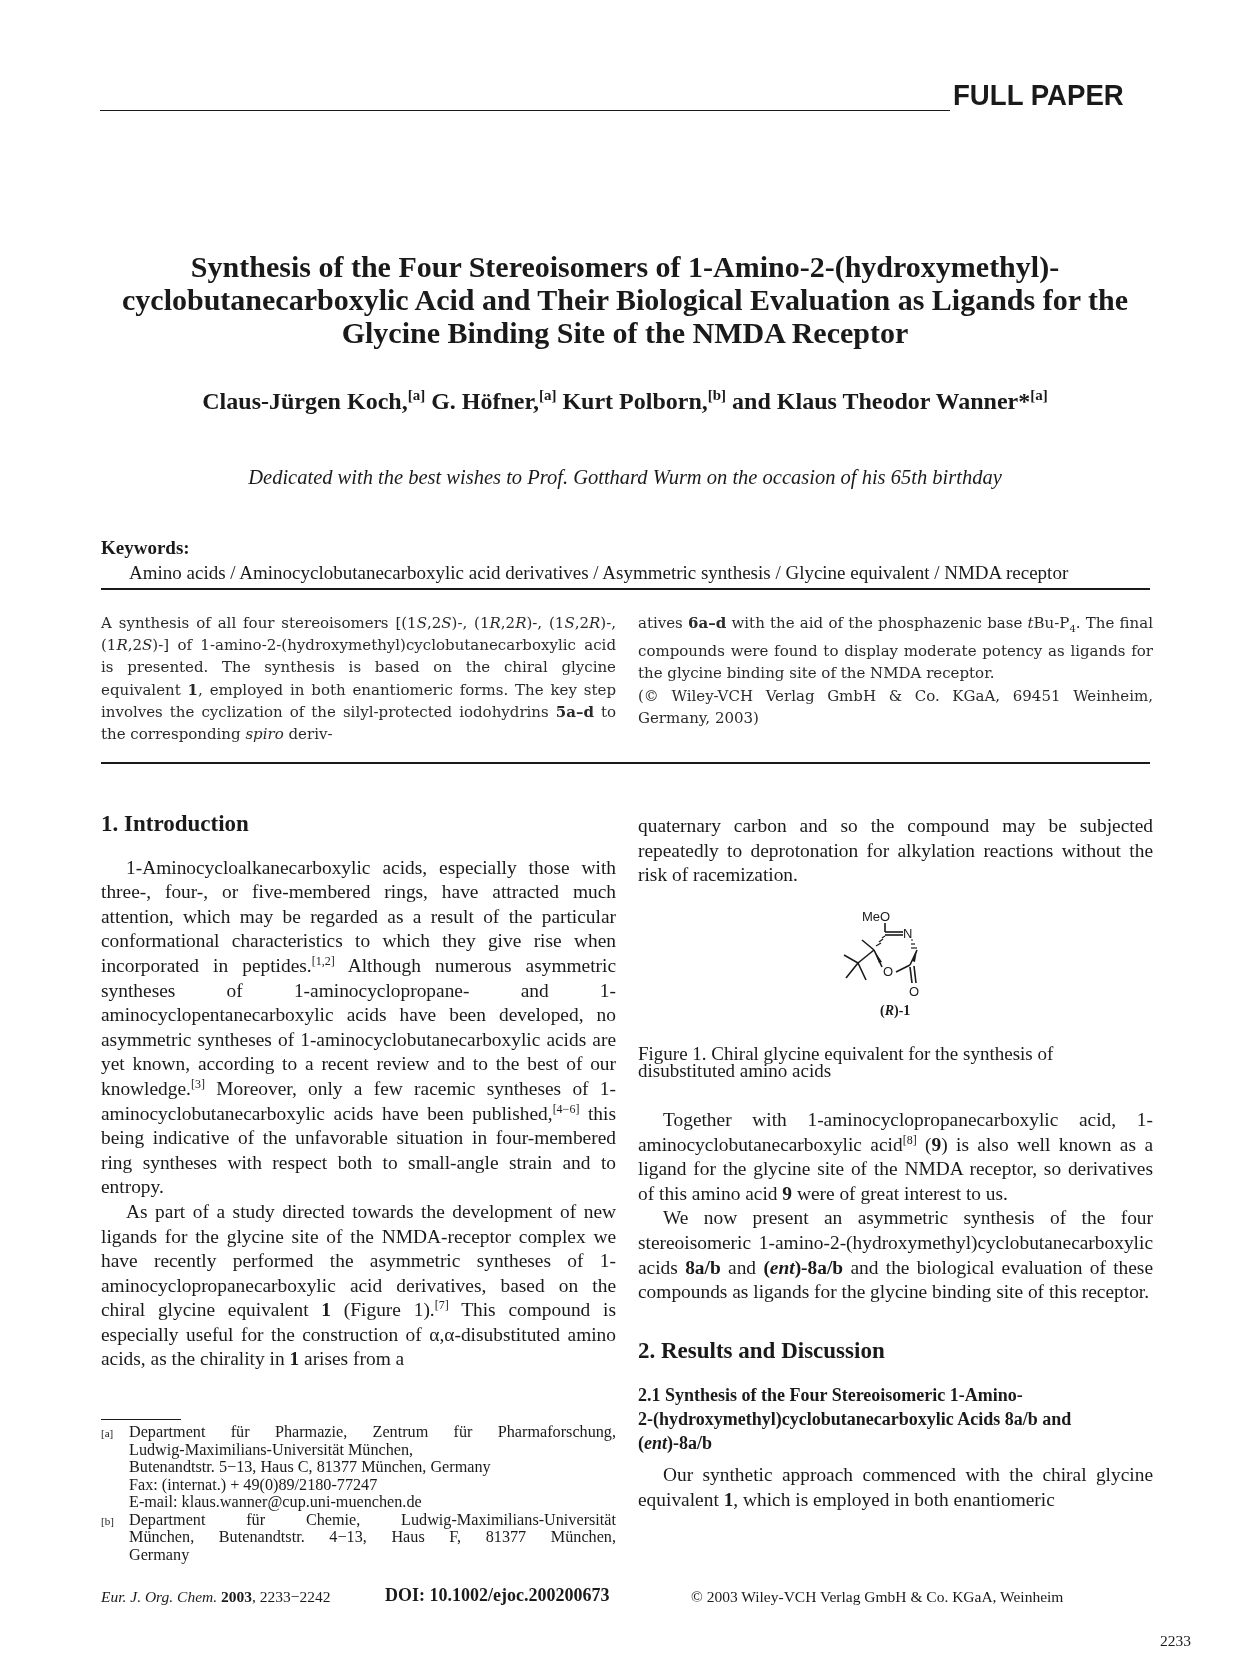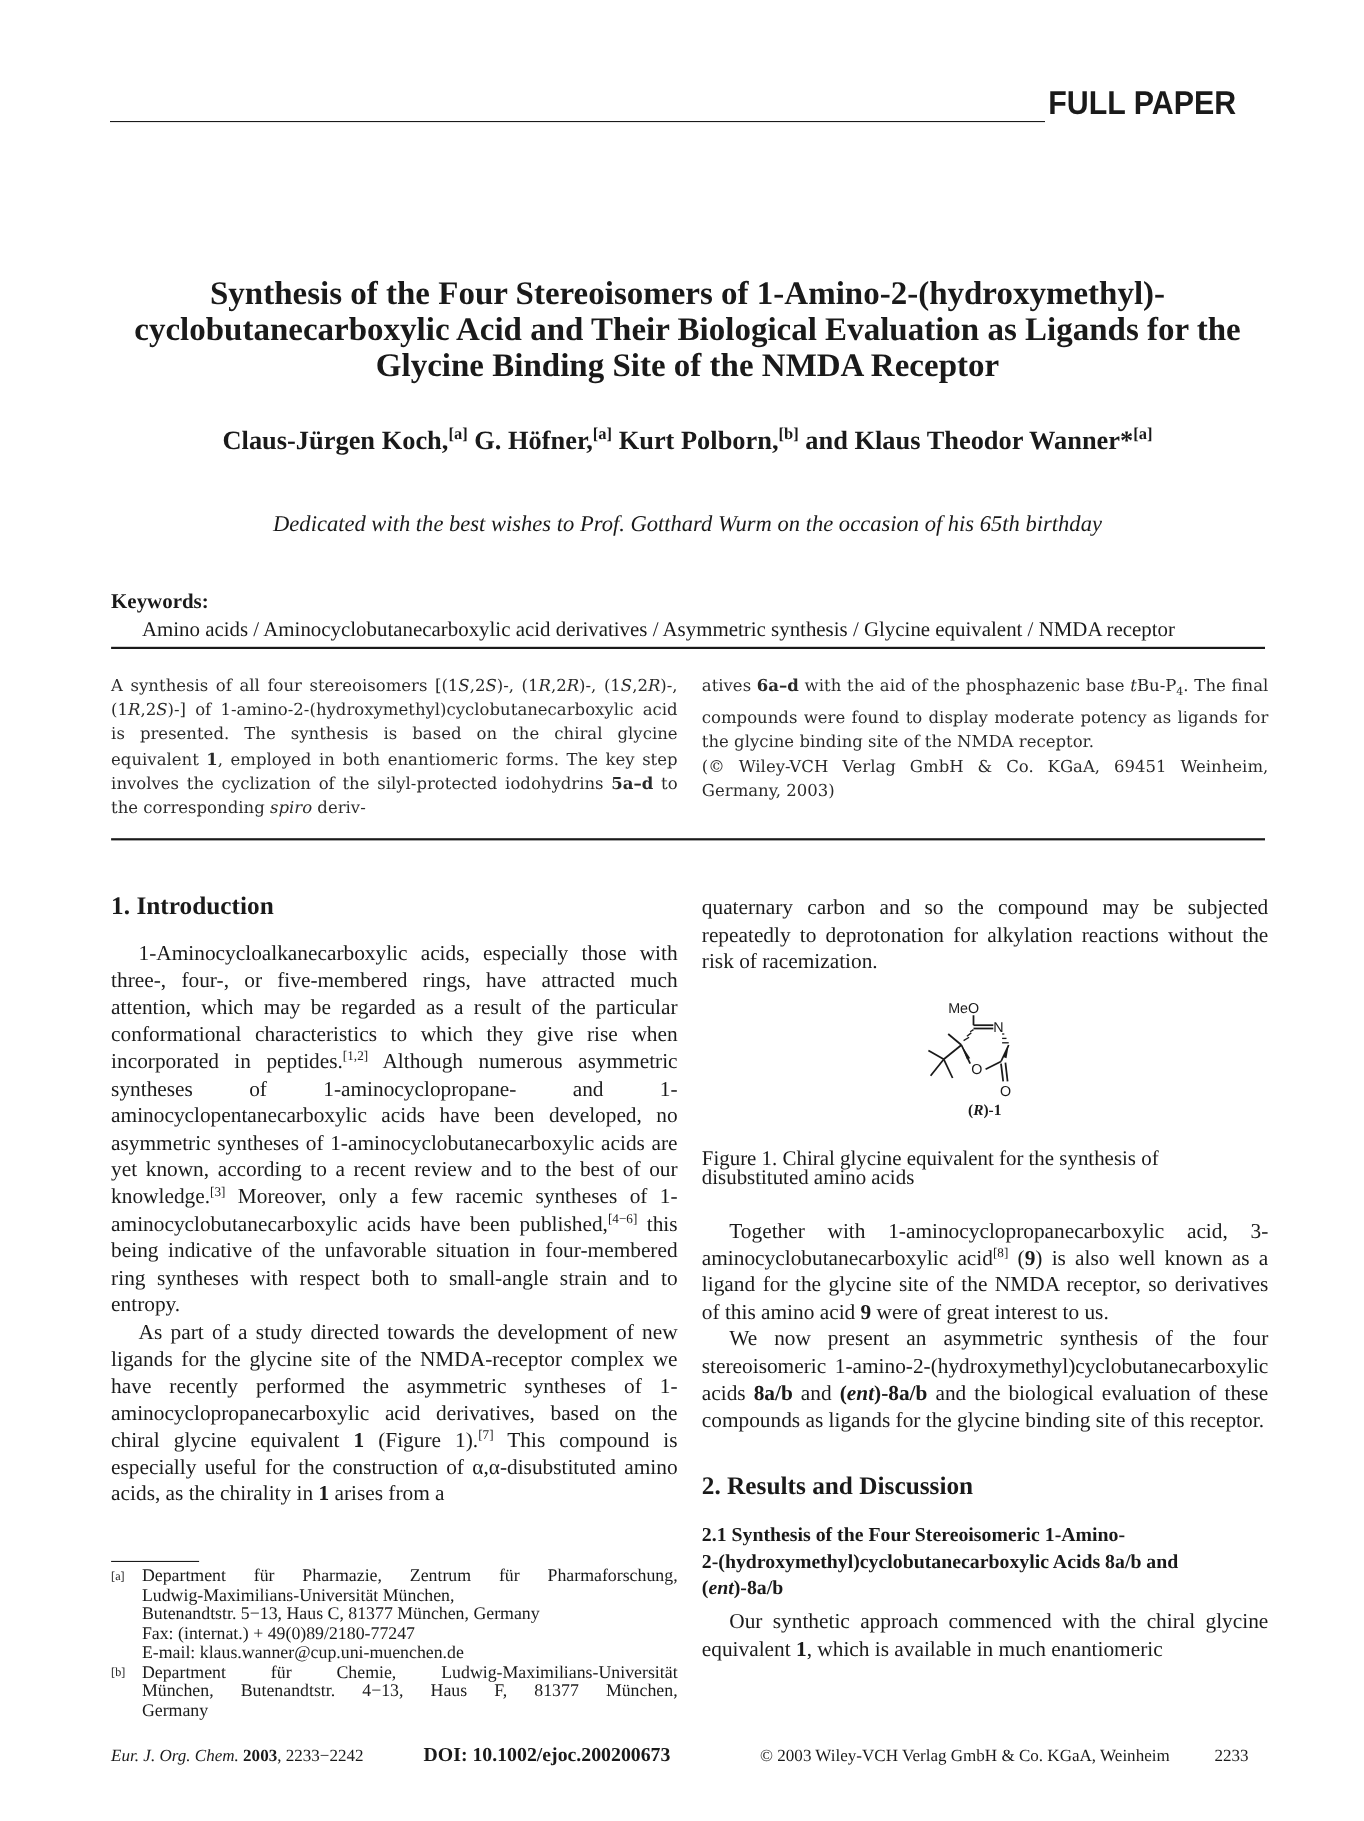--- a/index.html
+++ b/index.html
@@ -168,7 +168,7 @@
 <div class="abs fig-caption">Figure 1. Chiral glycine equivalent for the synthesis of disubstituted amino acids</div>
 
 <div class="abs col" style="left:638px; top:1108px;">
-  <p><span>Together with 1-aminocyclopropanecarboxylic acid, 3-aminocyclobutanecarboxylic acid</span><sup>[8]</sup><span> (</span><b>9</b><span>) is also well known as a ligand for the glycine site of the NMDA receptor, so derivatives of this amino acid </span><b>9</b><span> were of great interest to us.</span></p>
+  <p><span>Together with 1-aminocyclopropanecarboxylic acid, 1-aminocyclobutanecarboxylic acid</span><sup>[8]</sup><span> (</span><b>9</b><span>) is also well known as a ligand for the glycine site of the NMDA receptor, so derivatives of this amino acid </span><b>9</b><span> were of great interest to us.</span></p>
   <p><span>We now present an asymmetric synthesis of the four stereoisomeric 1-amino-2-(hydroxymethyl)cyclobutanecarboxylic acids </span><b>8a/b</b><span> and </span><b><span>(</span><i>ent</i><span>)-8a/b</span></b><span> and the biological evaluation of these compounds as ligands for the glycine binding site of this receptor.</span></p>
 
   <div style="height:34px;"></div>

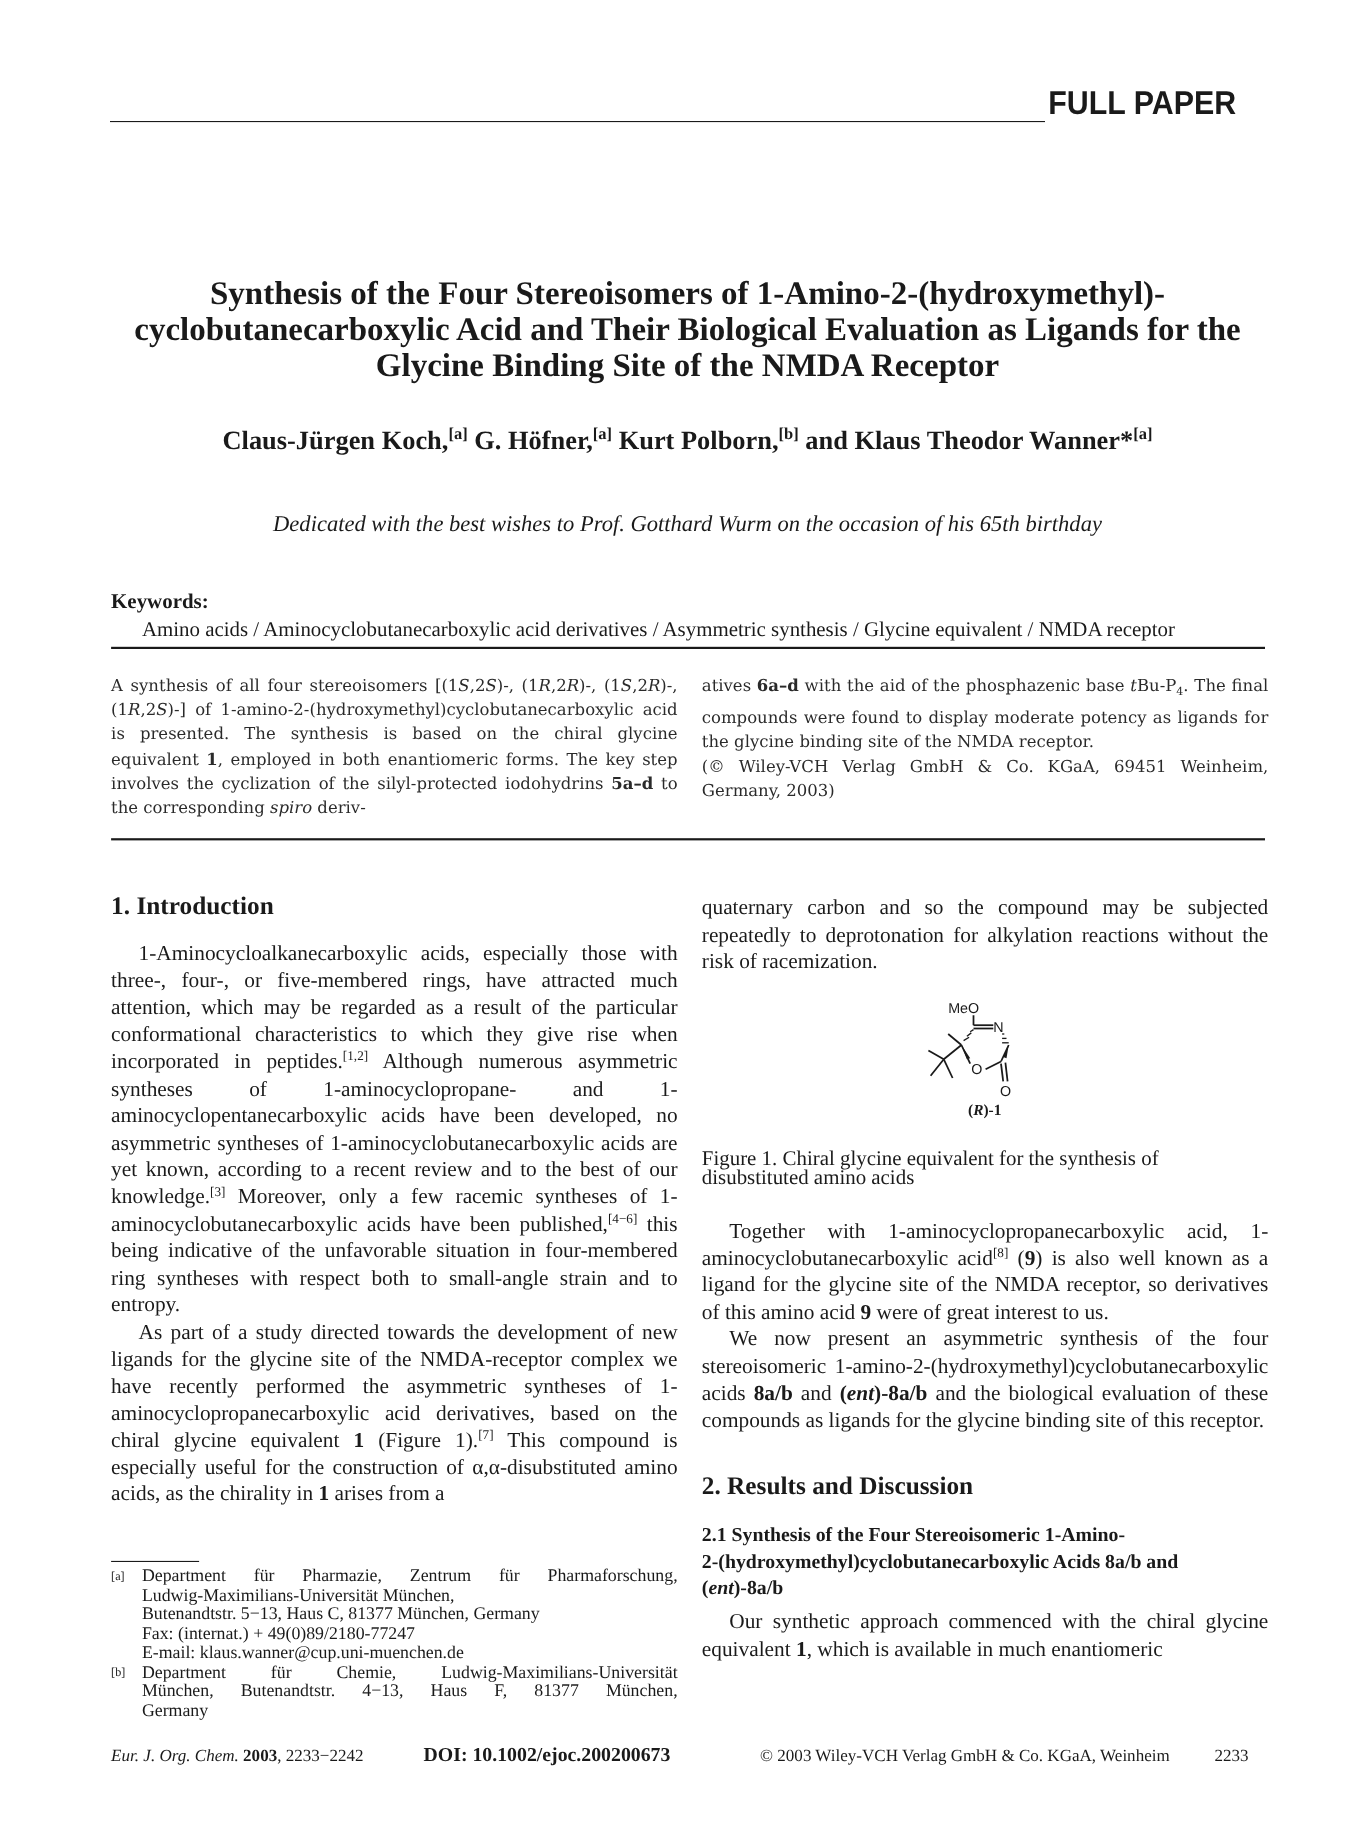--- a/index.html
+++ b/index.html
@@ -180,7 +180,7 @@
     <span>(</span><i>ent</i><span>)-8a/b</span>
   </div>
   <div style="height:8px;"></div>
-  <p><span>Our synthetic approach commenced with the chiral glycine equivalent </span><b>1</b><span>, which is available in much enantiomeric</span></p>
+  <p><span>Our synthetic approach commenced with the chiral glycine equivalent </span><b>1</b><span>, which is employed in both enantiomeric</span></p>
 </div>
 
 <div class="abs footer footer-journal"><i>Eur. J. Org. Chem.</i> <b>2003</b><span>, 2233−2242</span></div>

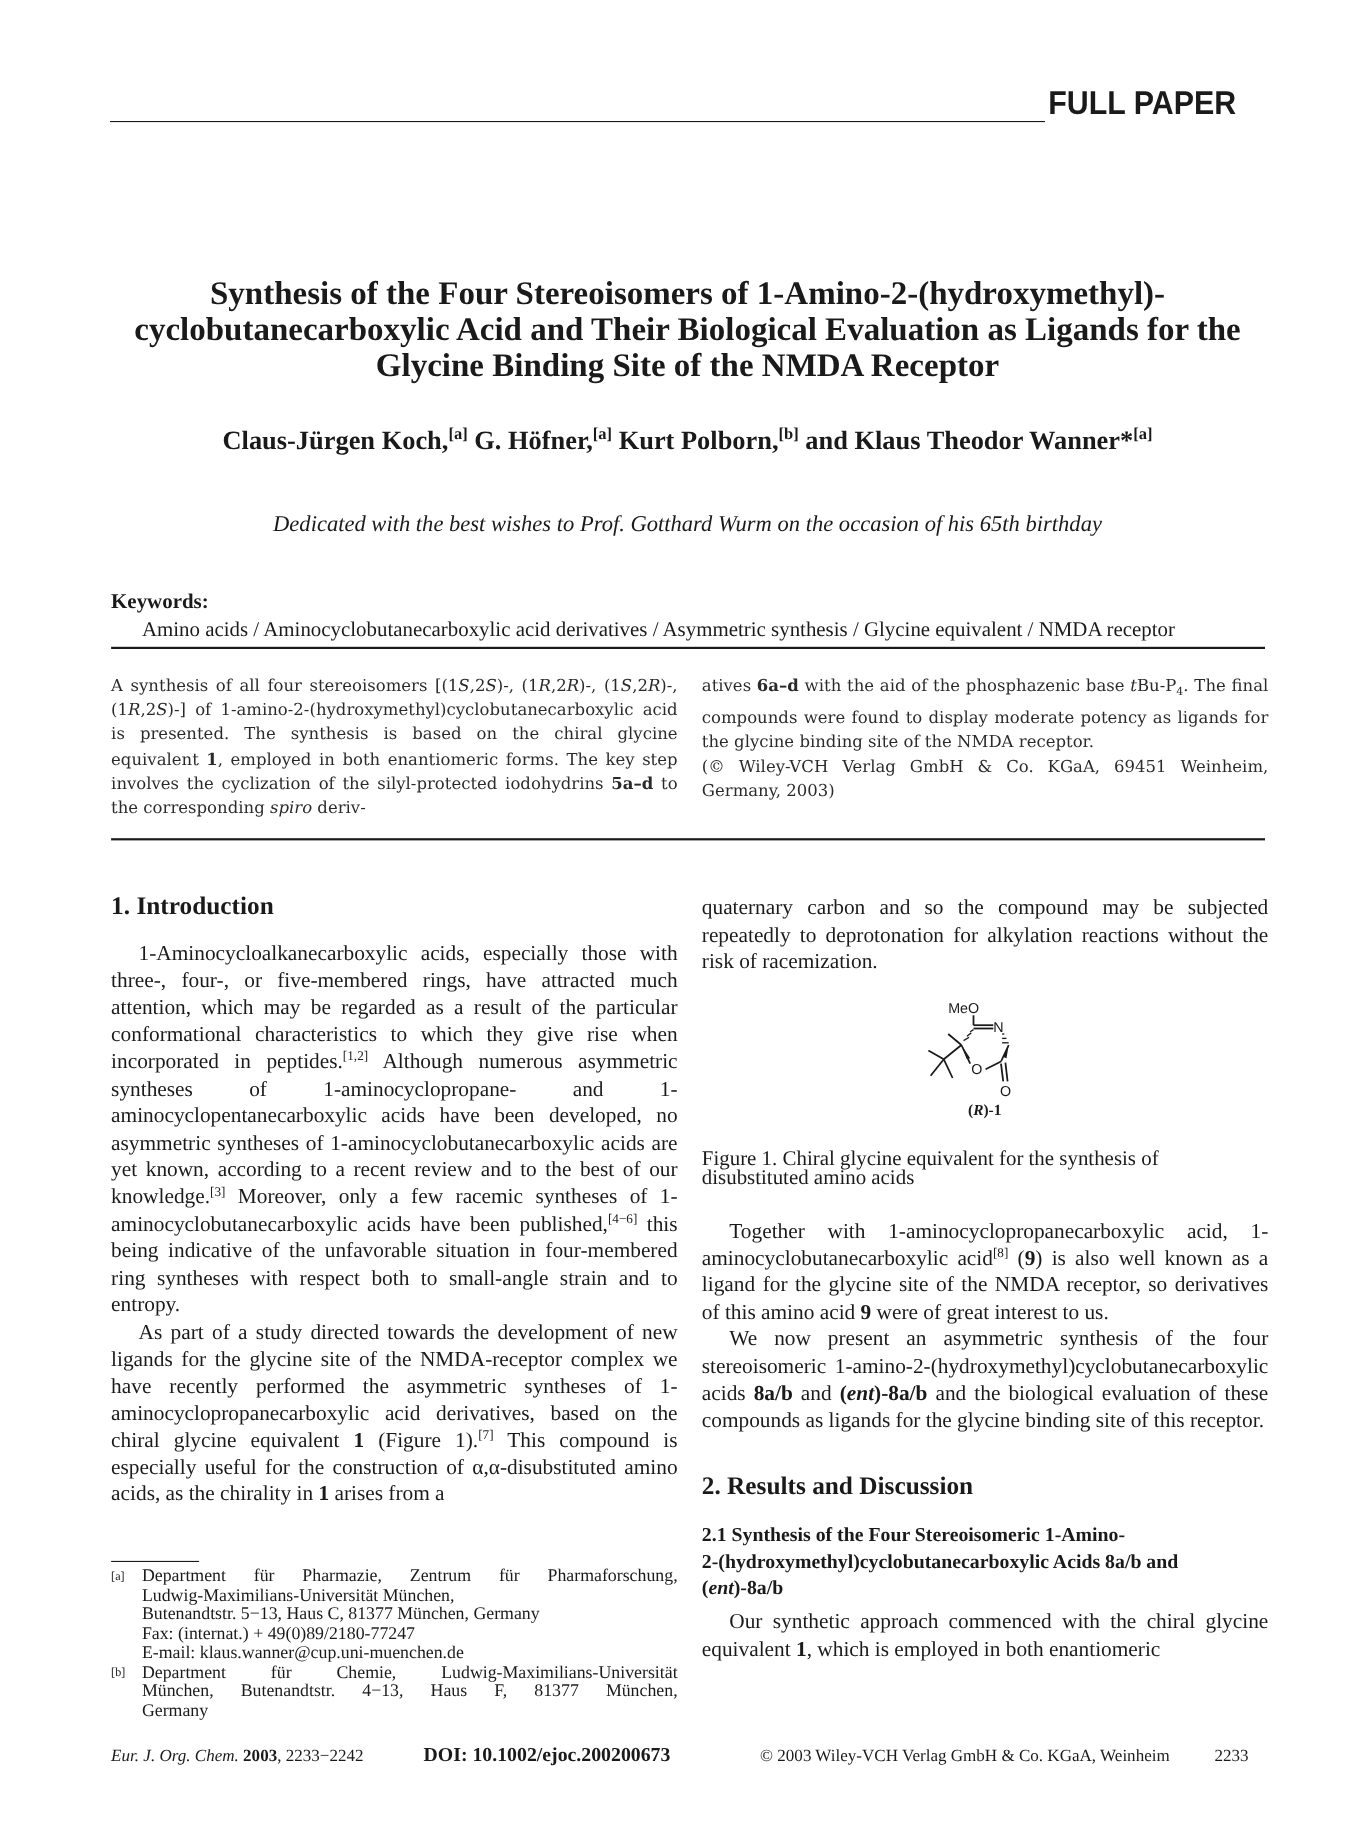--- a/index.html
+++ b/index.html
@@ -52,7 +52,7 @@
   .footer-journal { left: 101px; }
   .footer-doi { left: 385px; font-weight: bold; font-size: 18px; top: 1585px; }
   .footer-copy { left: 667px; margin-left: 24px; }
-  .footer-page { left: 1104px; }
+  .footer-page { left: 1160px; margin-top: 44px; }
 </style>
 </head>
 <body>

